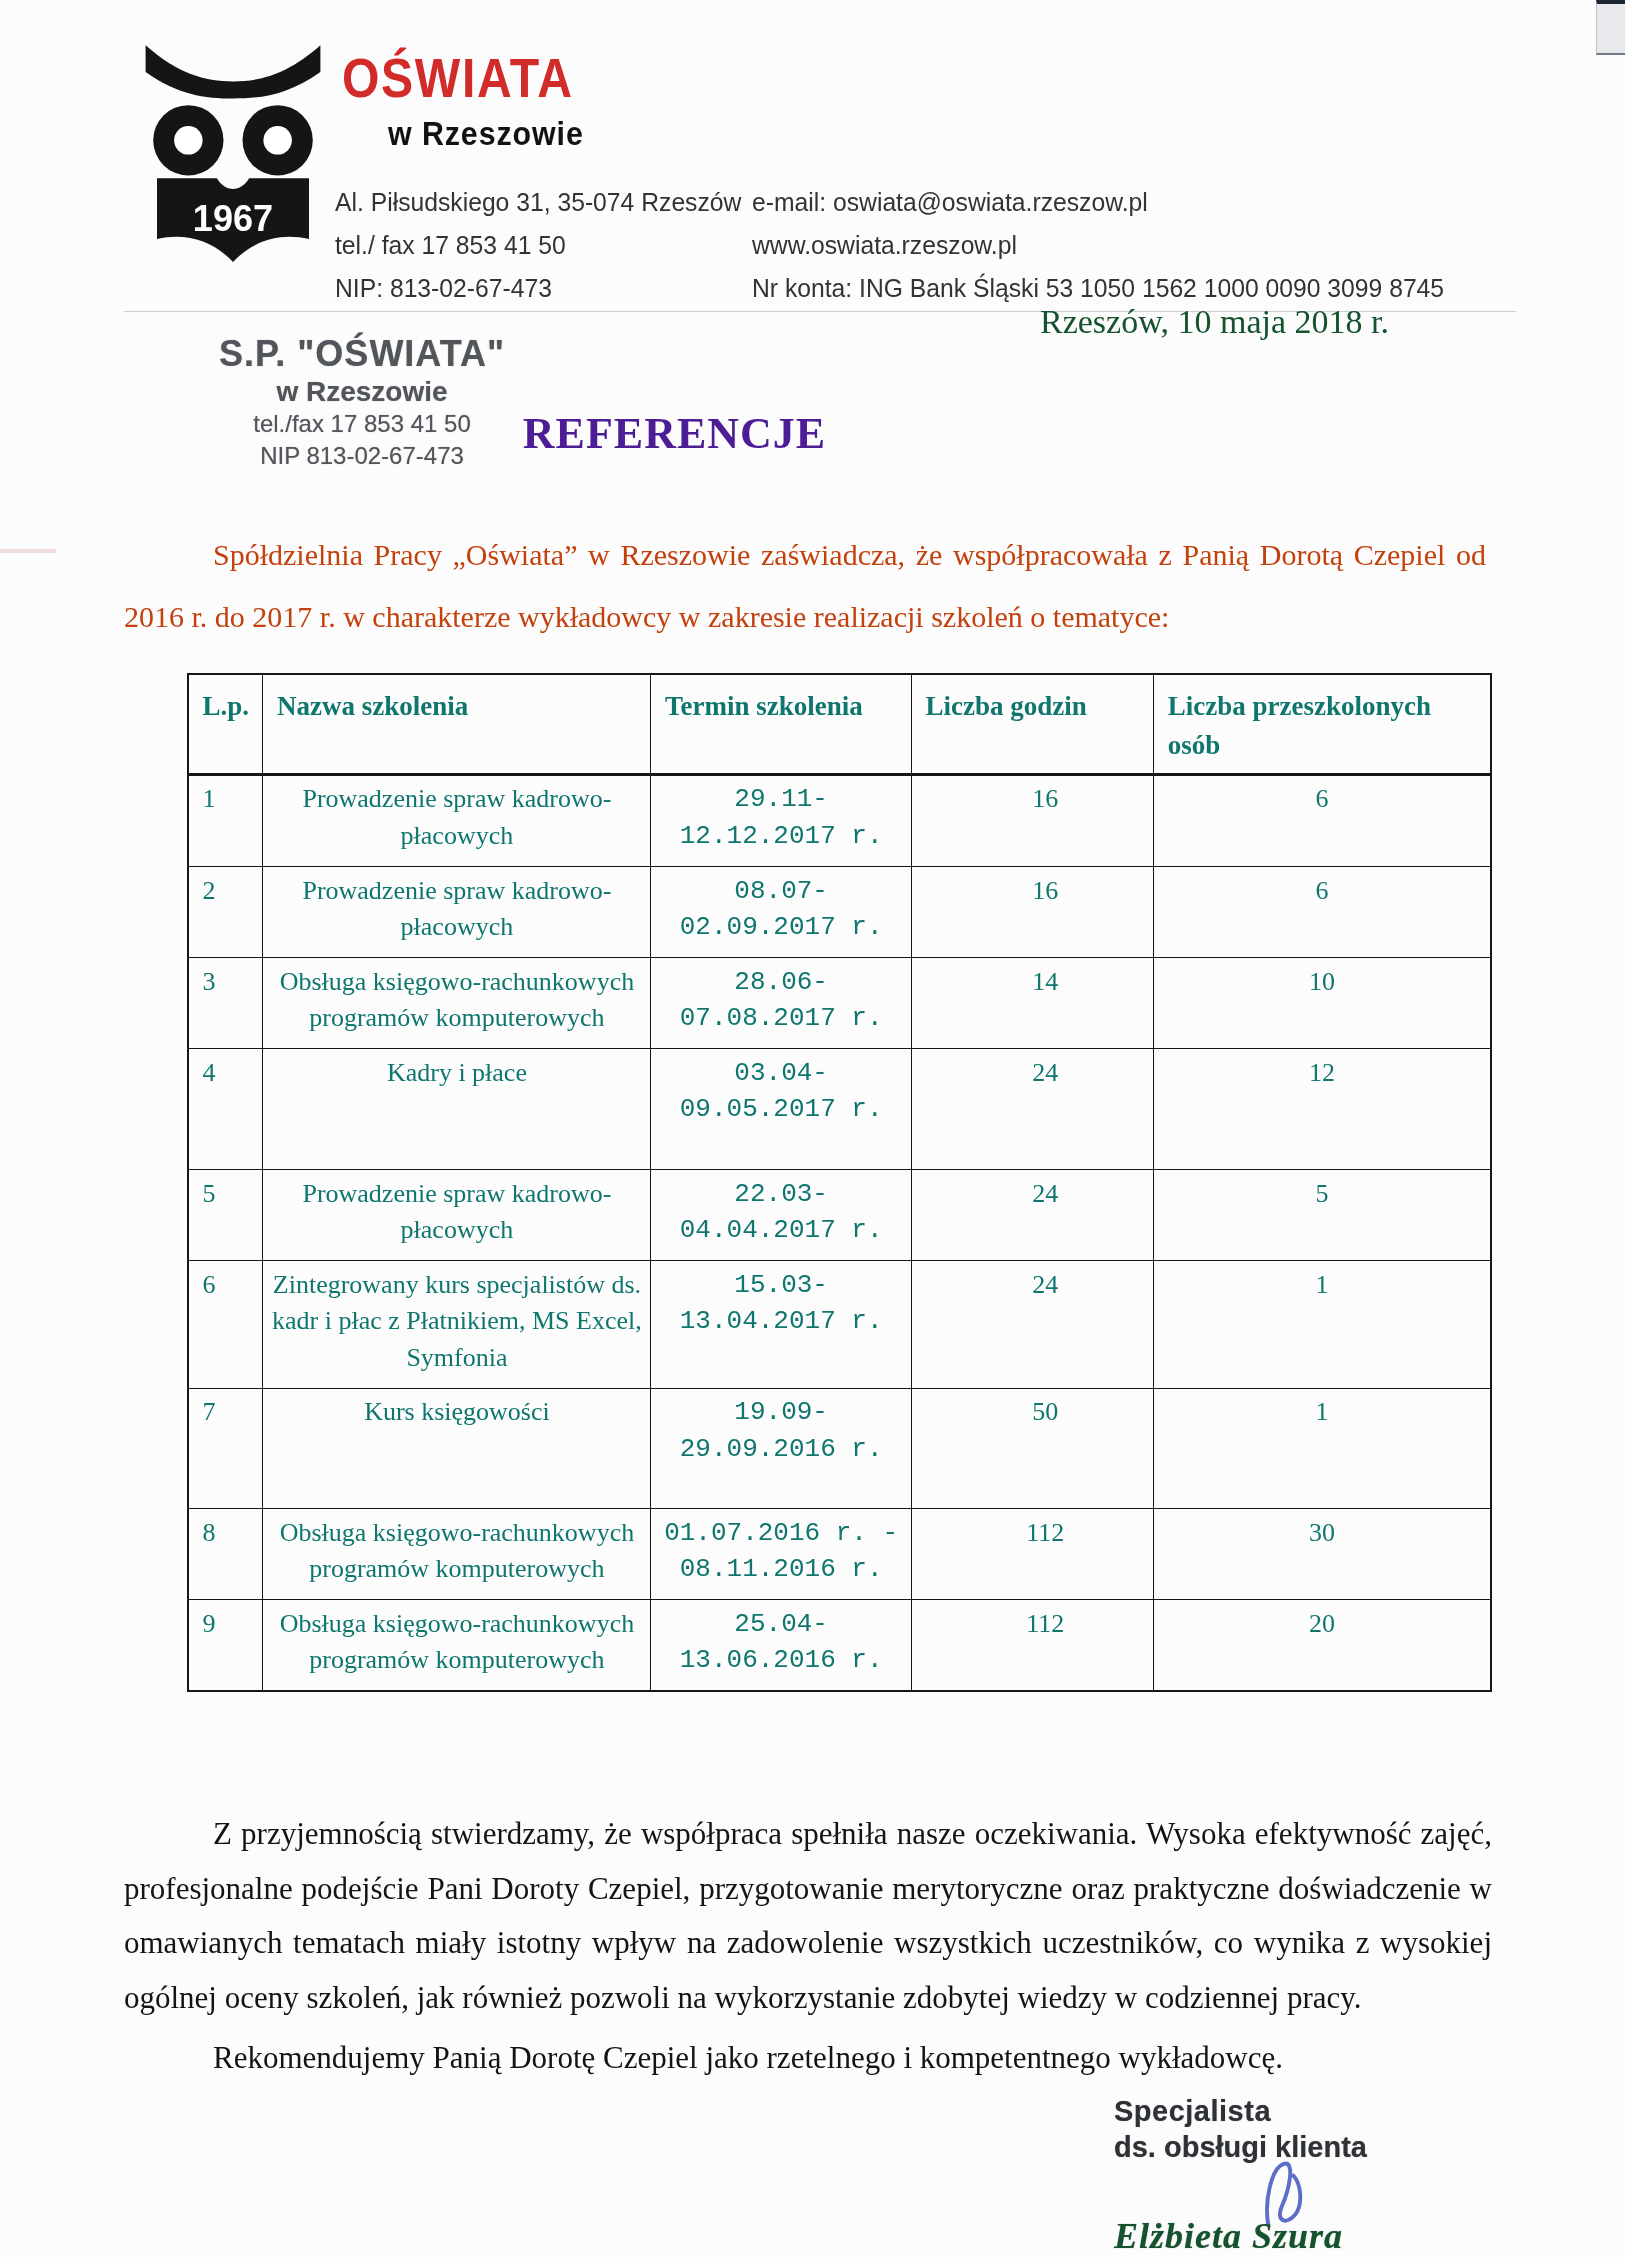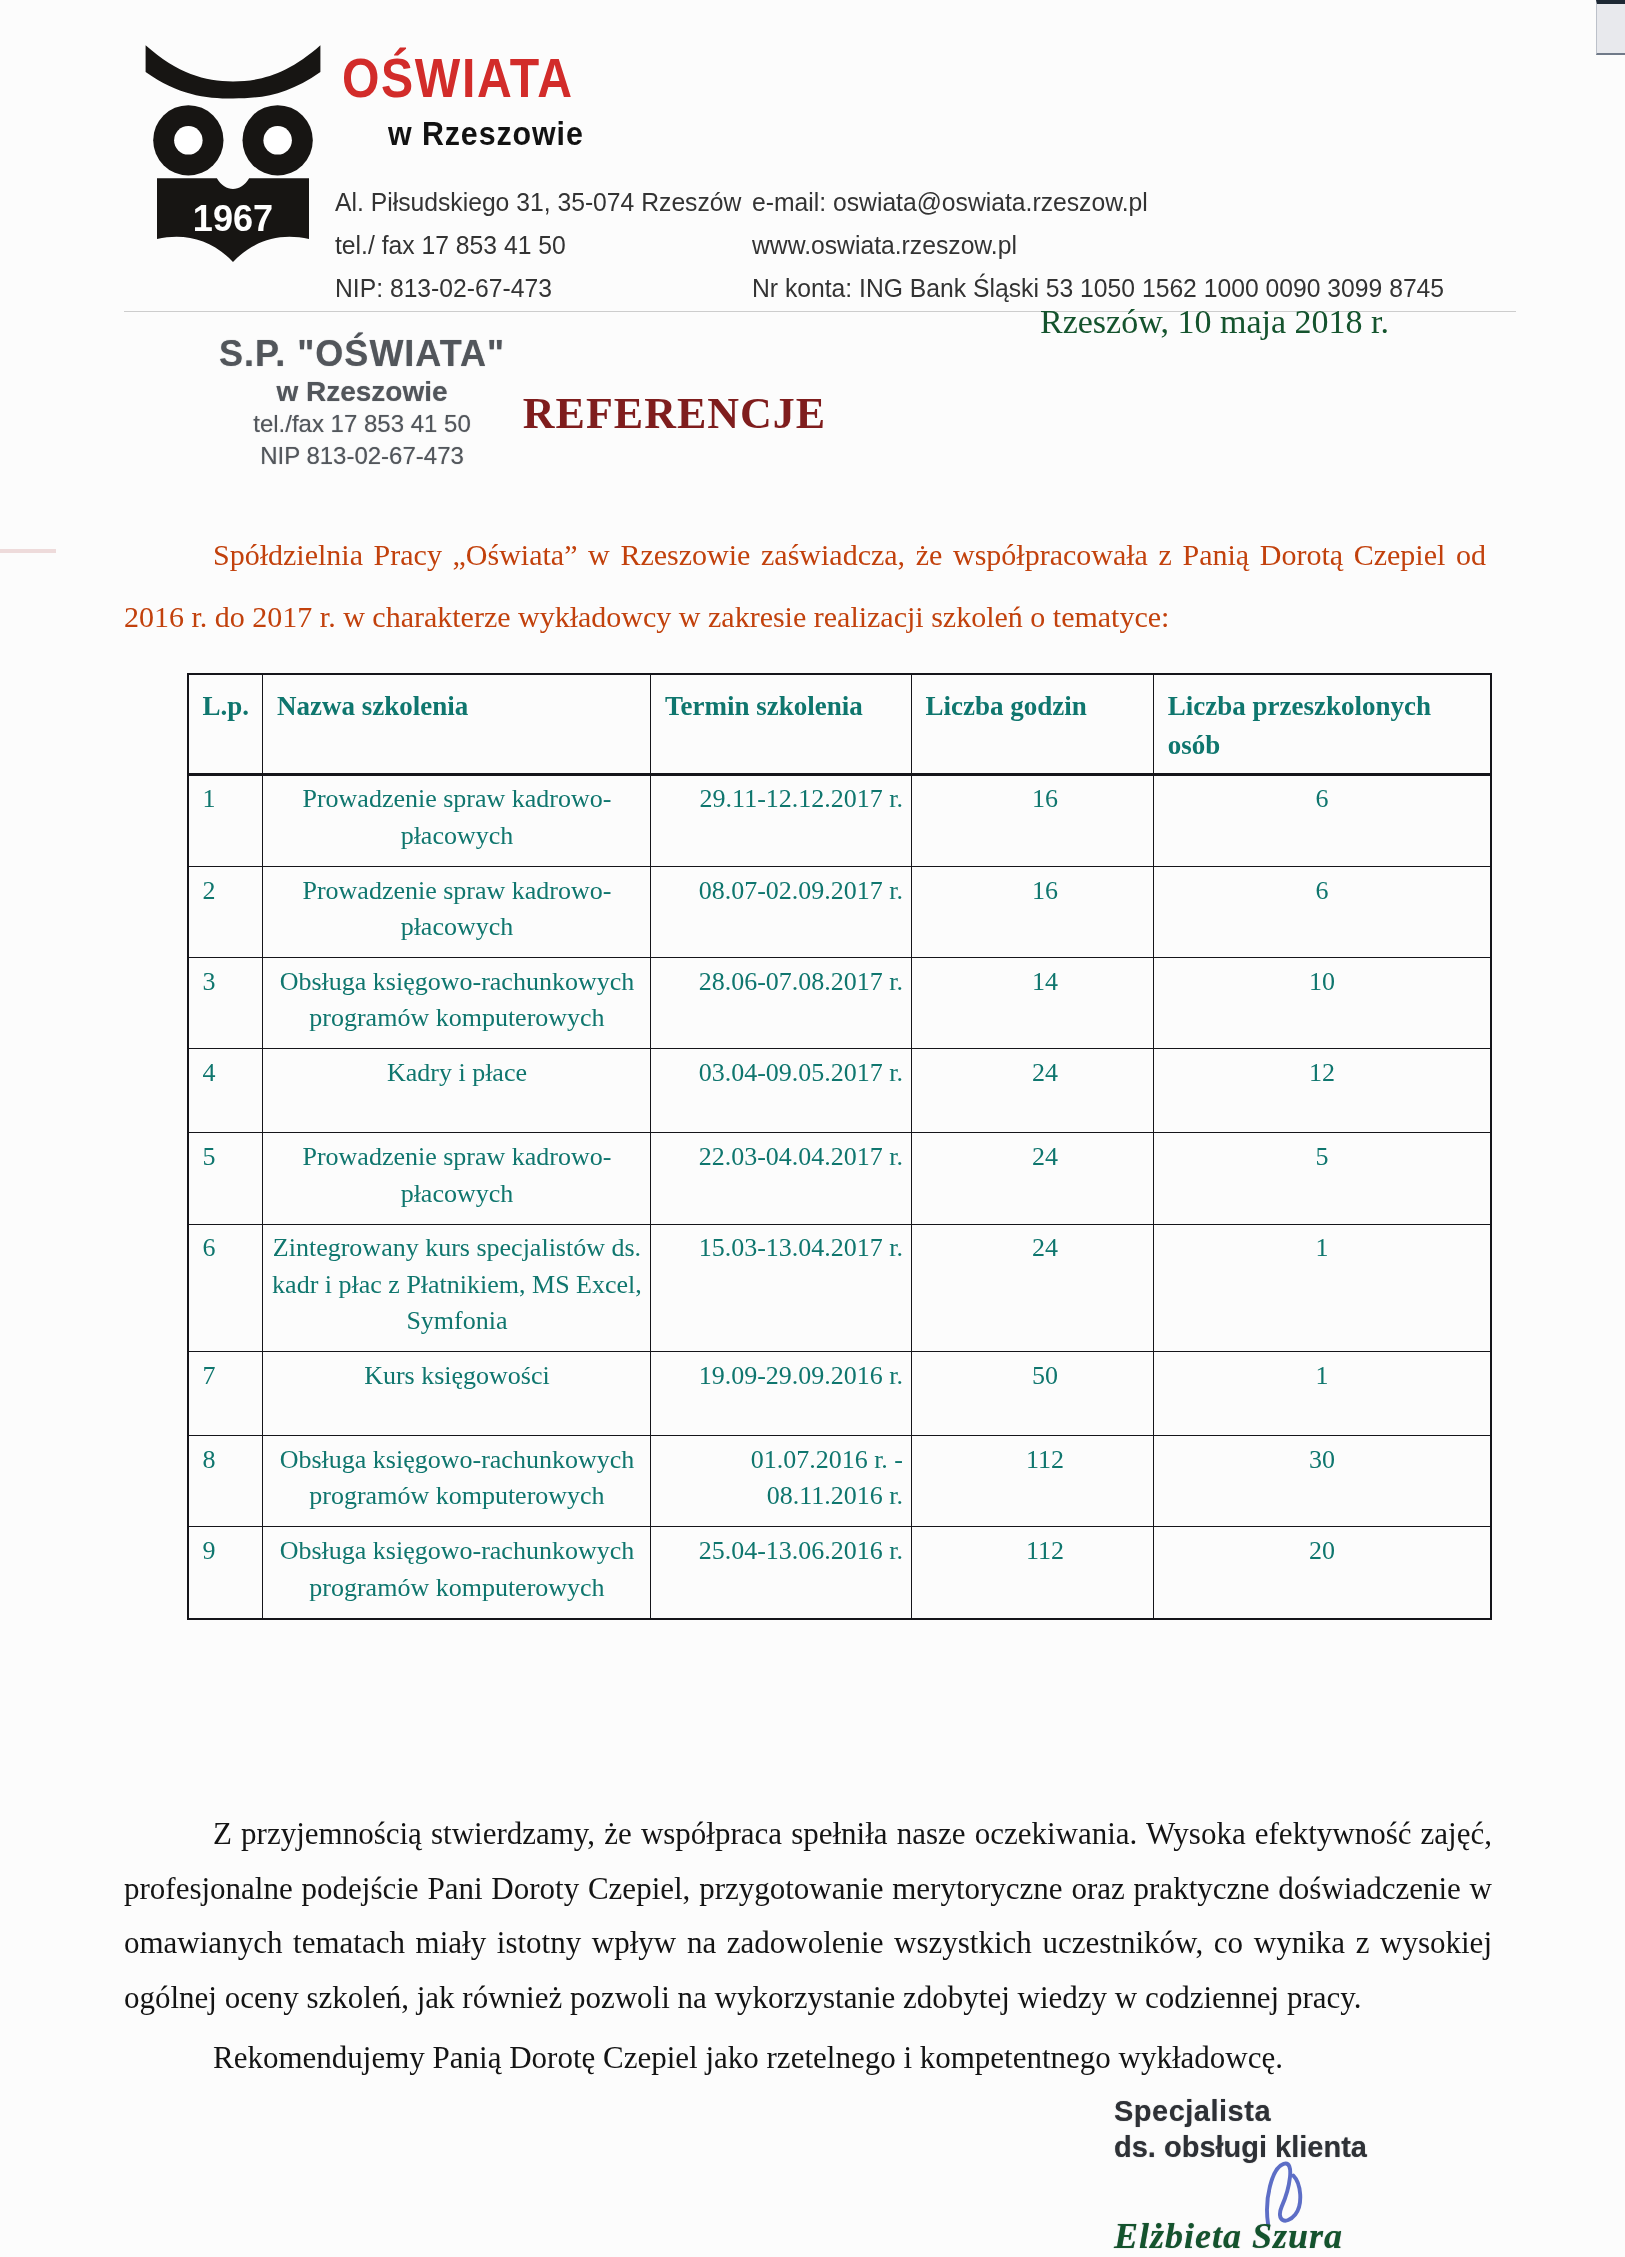--- a/index.html
+++ b/index.html
@@ -53,8 +53,8 @@
   .stamp-l4, .stamp-l5 { font-size:24px; line-height:32px; }
 
   .doc-title {
-    position:absolute; left:0; top:388px; width:1349px; text-align:center;
-    font-size:44px; font-weight:bold; letter-spacing:1px; color:#7f1d1d;
+    position:absolute; left:0; top:408px; width:1349px; text-align:center;
+    font-size:44px; font-weight:bold; letter-spacing:1px; color:#4c1d95;
   }
 
   .intro {

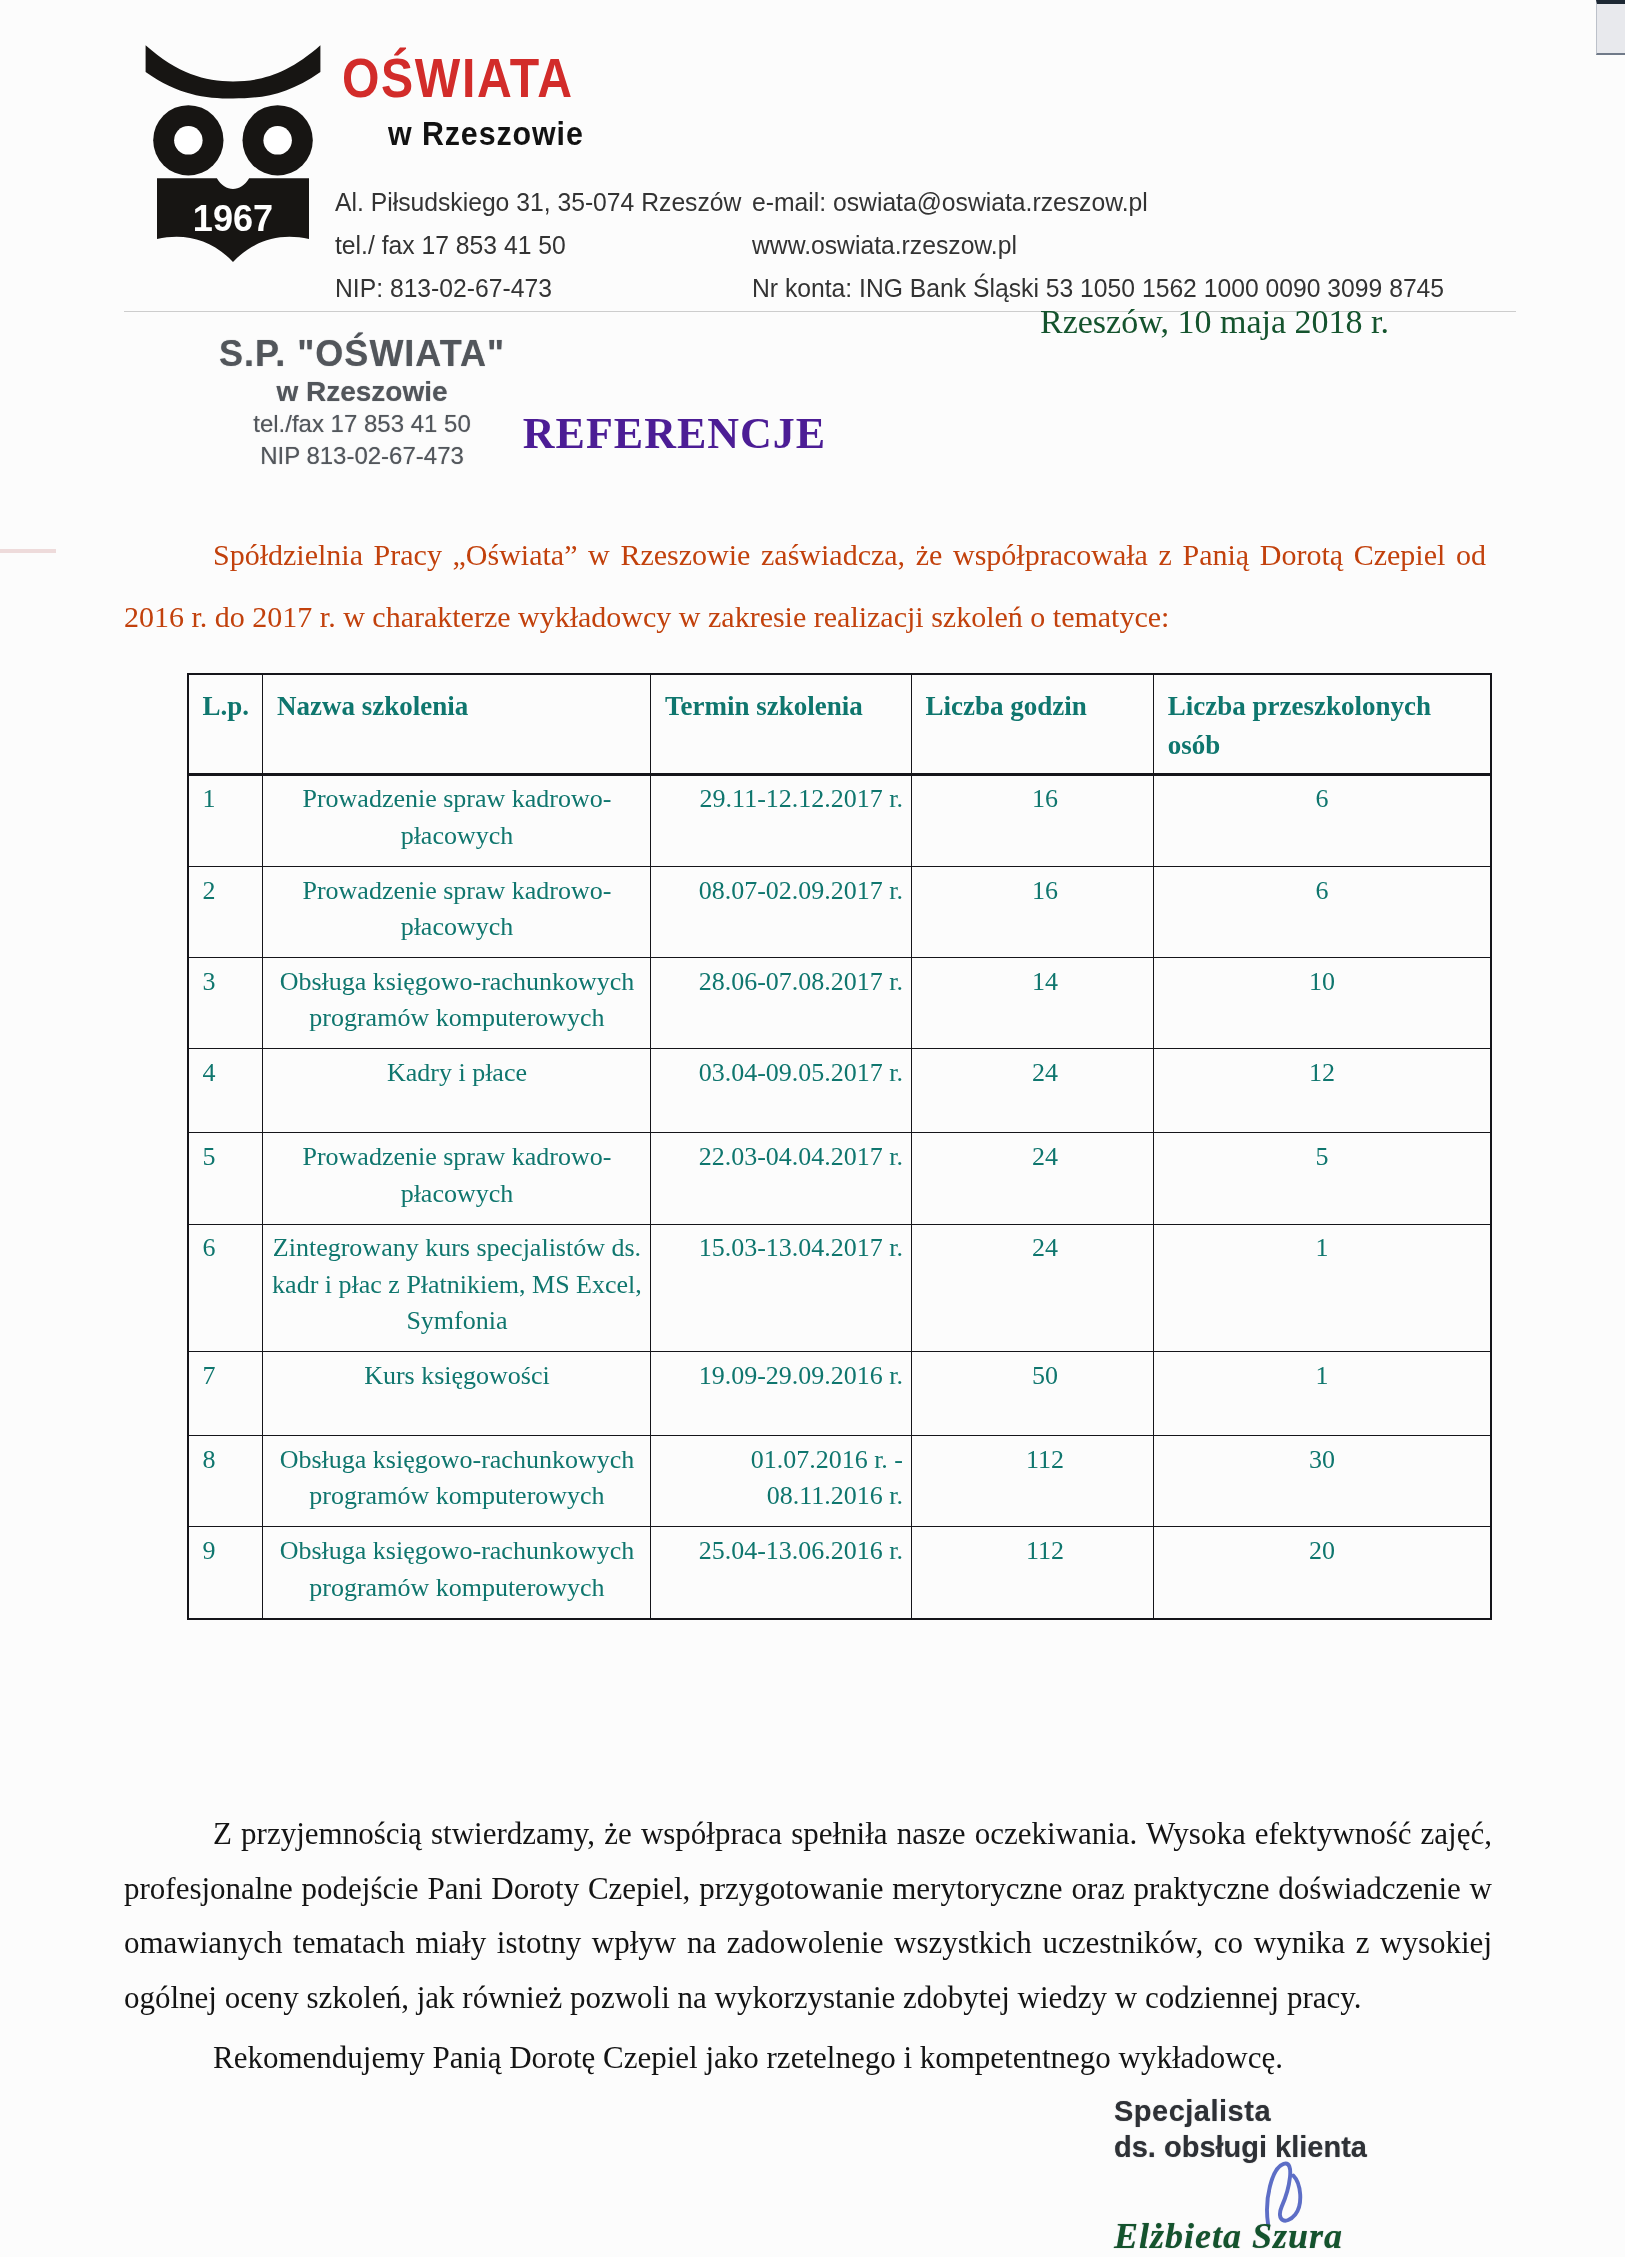--- a/index.html
+++ b/index.html
@@ -81,7 +81,7 @@
   .col-persons { width:338px; }
   td.cell-lp      { text-align:left; padding-left:13.6px; }
   td.cell-name    { text-align:center; }
-  td.cell-term    { text-align:right; }
+  td.cell-term    { text-align:center;font-family:Liberation Mono, monospace; }
   td.cell-hours   { text-align:center;padding-left:33px; }
   td.cell-persons { text-align:center; }
   tr.single-line td { padding-bottom:41px; }

